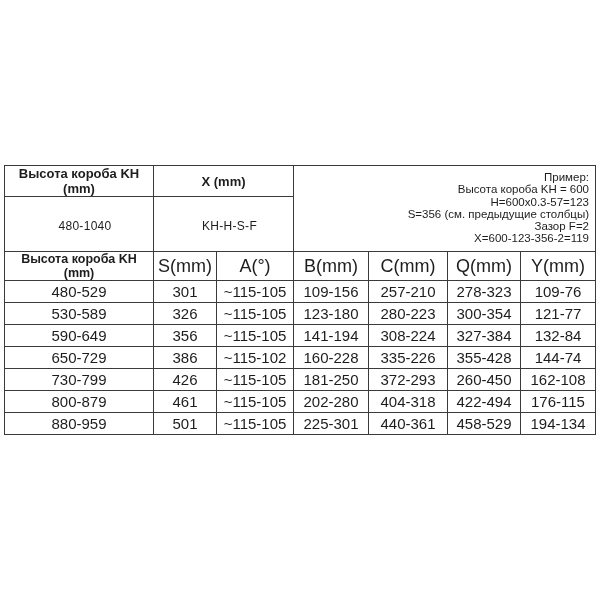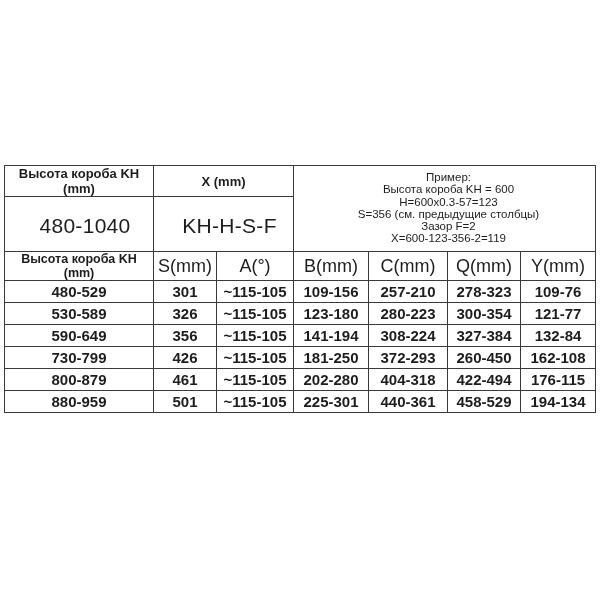--- a/index.html
+++ b/index.html
@@ -24,7 +24,7 @@
     height:58px;text-align:center;font-size:21px;letter-spacing:.3px;padding-left:12px;
   }
   .t1 .example-cell{
-    vertical-align:top;text-align:center;
+    vertical-align:top;text-align:right;
     padding:5px 6px 4px 14px;
     font-size:11.5px;line-height:12.3px;
   }

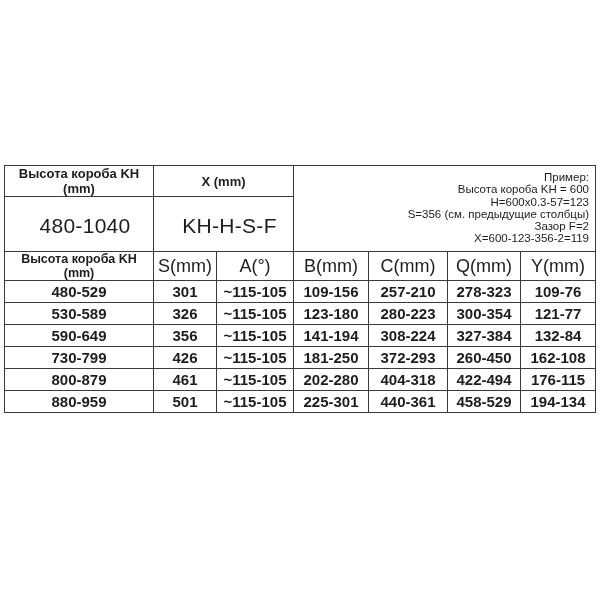--- a/index.html
+++ b/index.html
@@ -21,7 +21,7 @@
     height:21px;text-align:center;font-weight:bold;font-size:13px;
   }
   .t1 .val{
-    height:58px;text-align:center;font-size:21px;letter-spacing:.3px;padding-left:12px;
+    height:58px;text-align:center;font-size:12px;letter-spacing:.3px;padding-left:12px;
   }
   .t1 .example-cell{
     vertical-align:top;text-align:right;

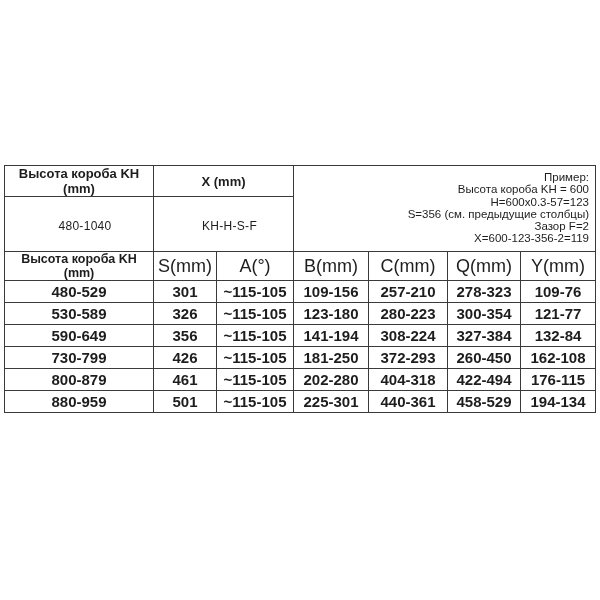--- a/index.html
+++ b/index.html
@@ -36,7 +36,7 @@
   .t2 thead th.kh-head{font-weight:bold;font-size:12.5px;}
   .t2 thead th.col-head{font-weight:normal;font-size:18px;}
   .t2 tbody td{
-    height:21px;text-align:center;font-size:15px;font-weight:bold;
+    height:21px;text-align:center;font-size:15px;font-weight:normal;
   }
 </style>
 </head>

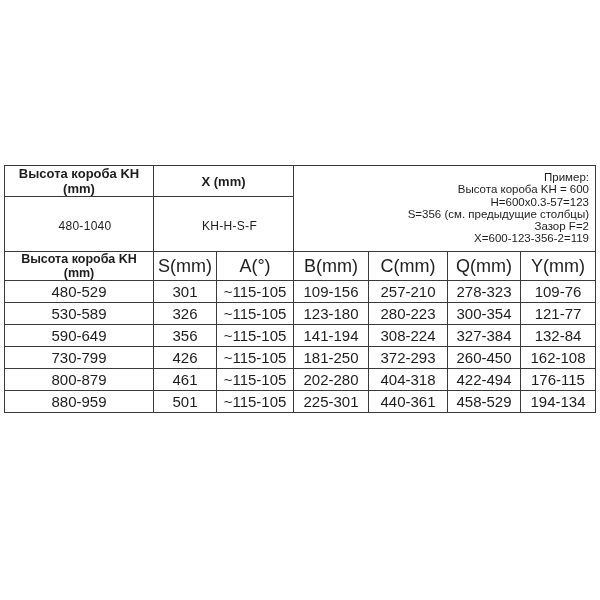--- a/index.html
+++ b/index.html
@@ -120,6 +120,15 @@
           <td>132-84</td>
         </tr>
         <tr>
+          <td>650-729</td>
+          <td>386</td>
+          <td>~115-102</td>
+          <td>160-228</td>
+          <td>335-226</td>
+          <td>355-428</td>
+          <td>144-74</td>
+        </tr>
+        <tr>
           <td>730-799</td>
           <td>426</td>
           <td>~115-105</td>

